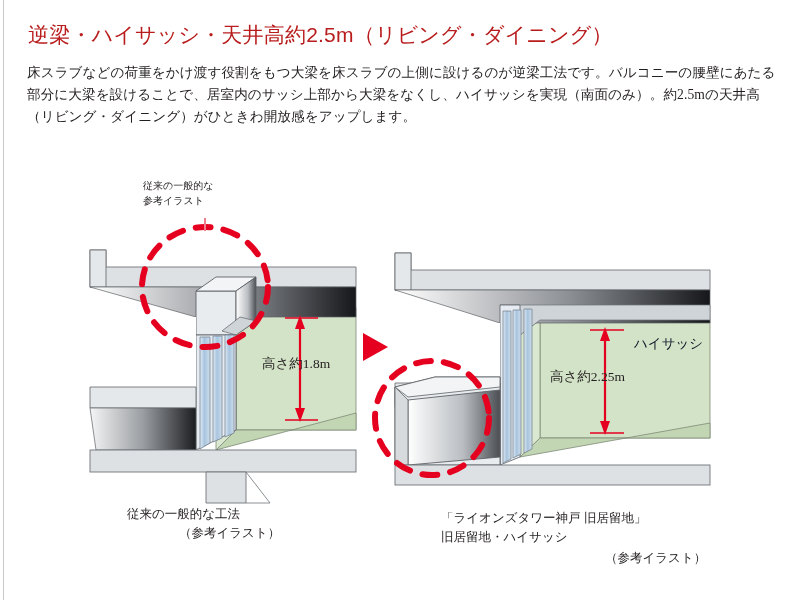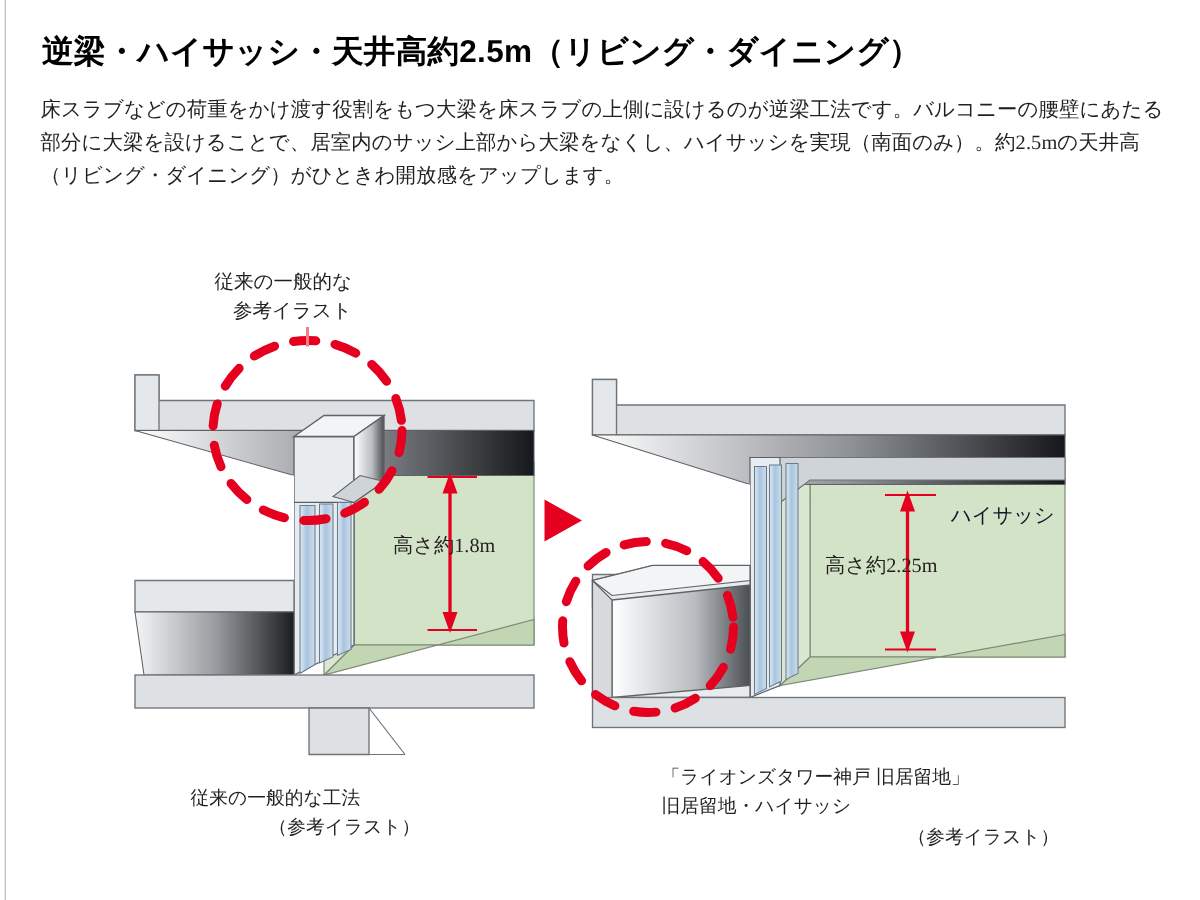--- a/index.html
+++ b/index.html
@@ -24,8 +24,8 @@
     position:absolute;left:28px;top:22px;
     font-size:21px;line-height:1.25;
     letter-spacing:.01em;
-    font-weight:700;
-    color:#000000;
+    font-weight:400;
+    color:#b91c1c;
     white-space:nowrap;
   }
   .body-copy{

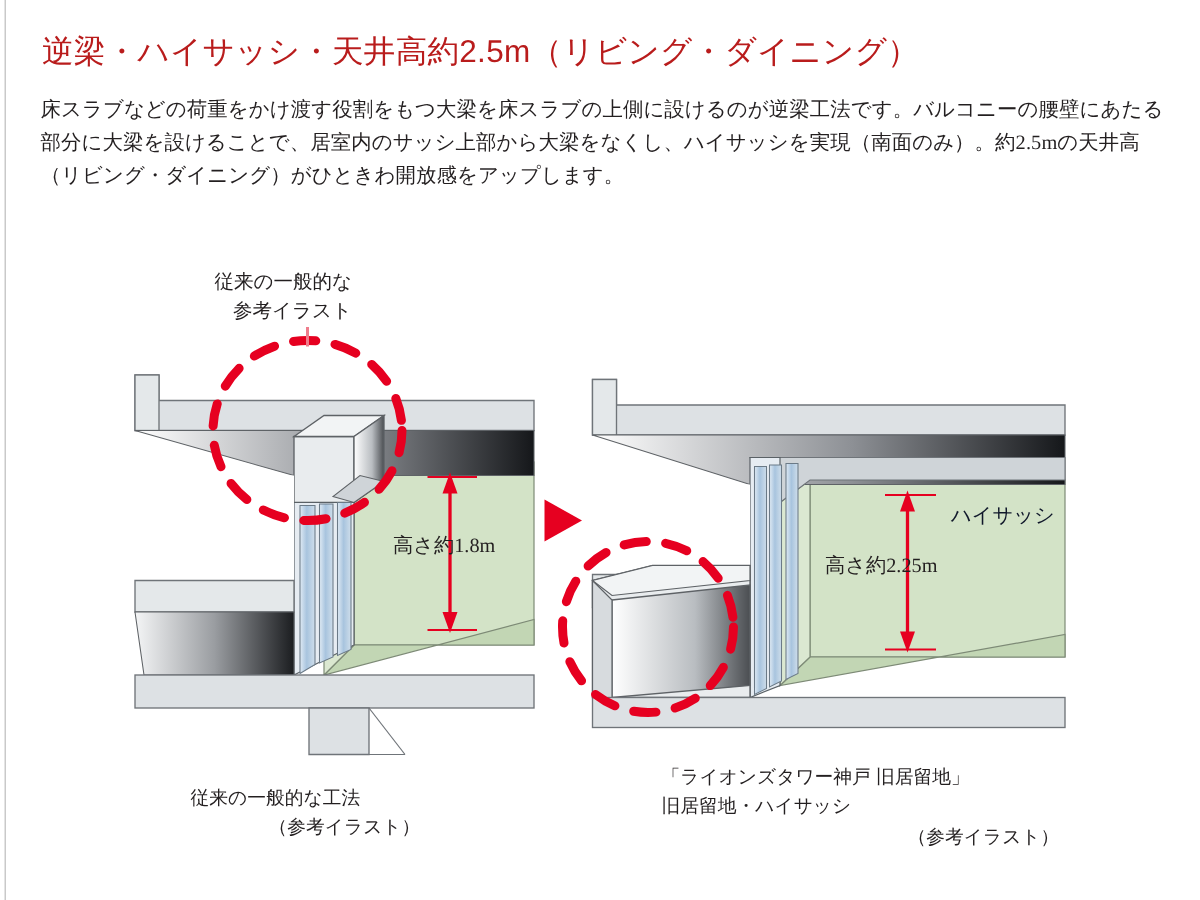--- a/index.html
+++ b/index.html
@@ -41,8 +41,8 @@
 
   .callout{
     position:absolute;
-    font-size:13px;line-height:1.45;
-    text-align:right;color:#231f20;
+    font-size:10px;line-height:1.45;
+    text-align:left;color:#231f20;
     white-space:nowrap;
   }
   .callout-top{left:143px;top:14px;}

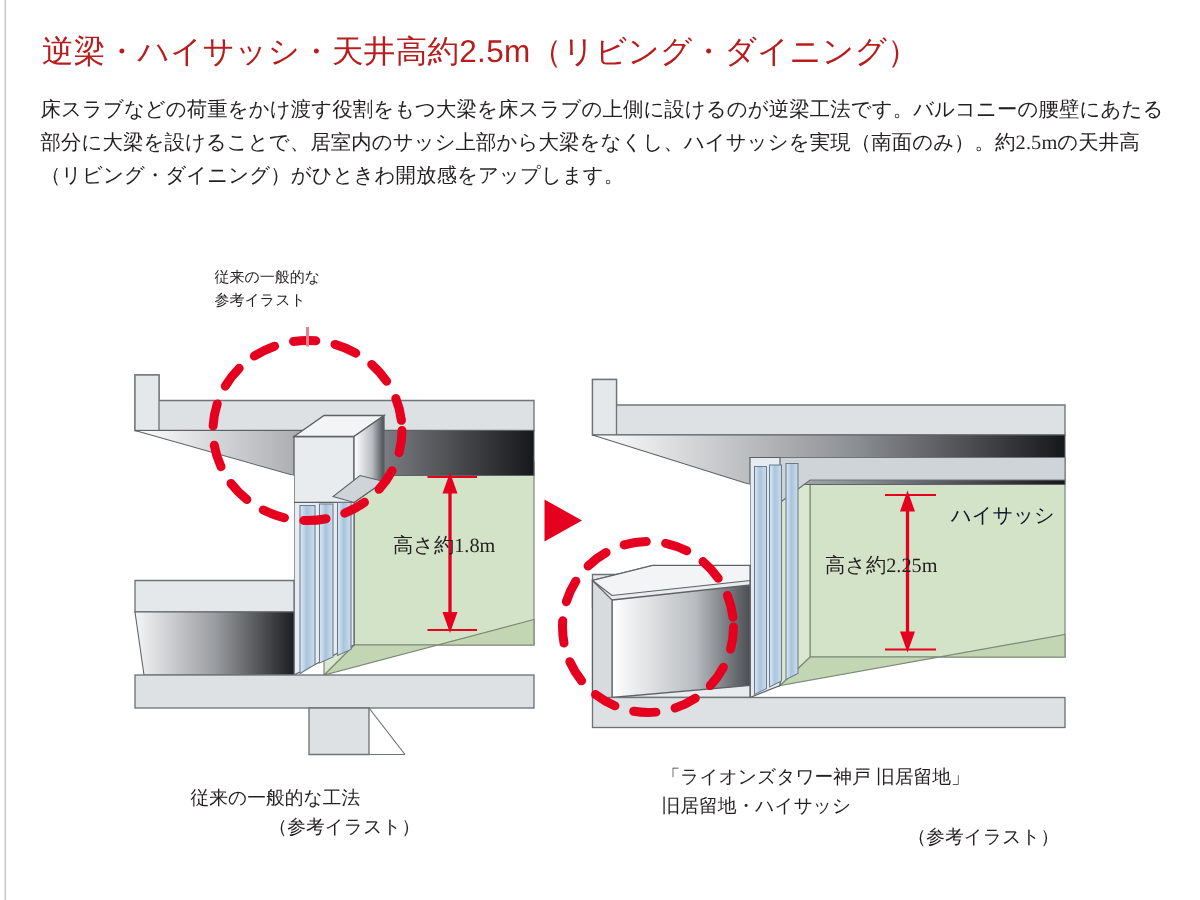--- a/index.html
+++ b/index.html
@@ -51,7 +51,7 @@
     position:absolute;font-size:12.5px;line-height:1.5;
     color:#231f20;white-space:nowrap;
   }
-  .caption-left{left:127px;top:340px;margin-top:18px;}
+  .caption-left{left:127px;top:340px;}
   .caption-left .sub{display:block;margin-left:52px;}
   .caption-right{left:441px;top:344px;}
   .caption-right .sub{display:block;margin-left:164px;margin-top:2px;}

